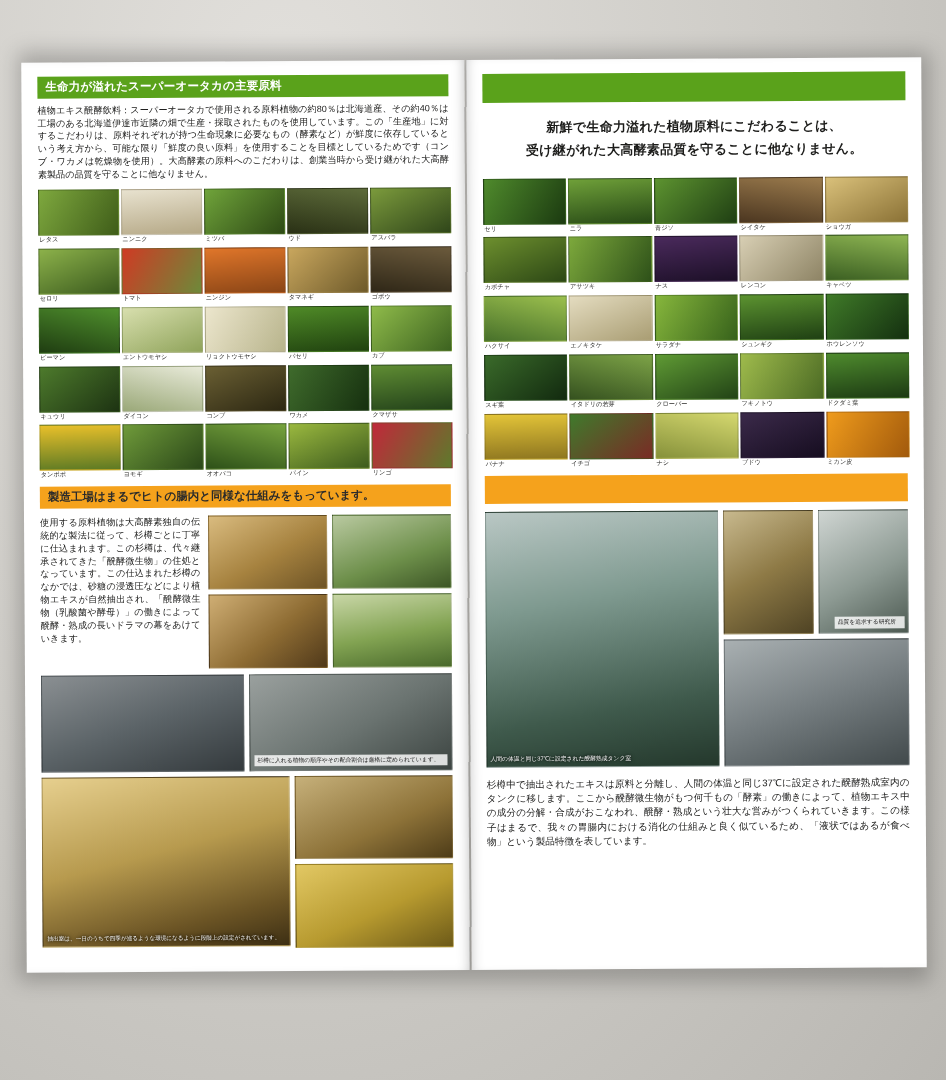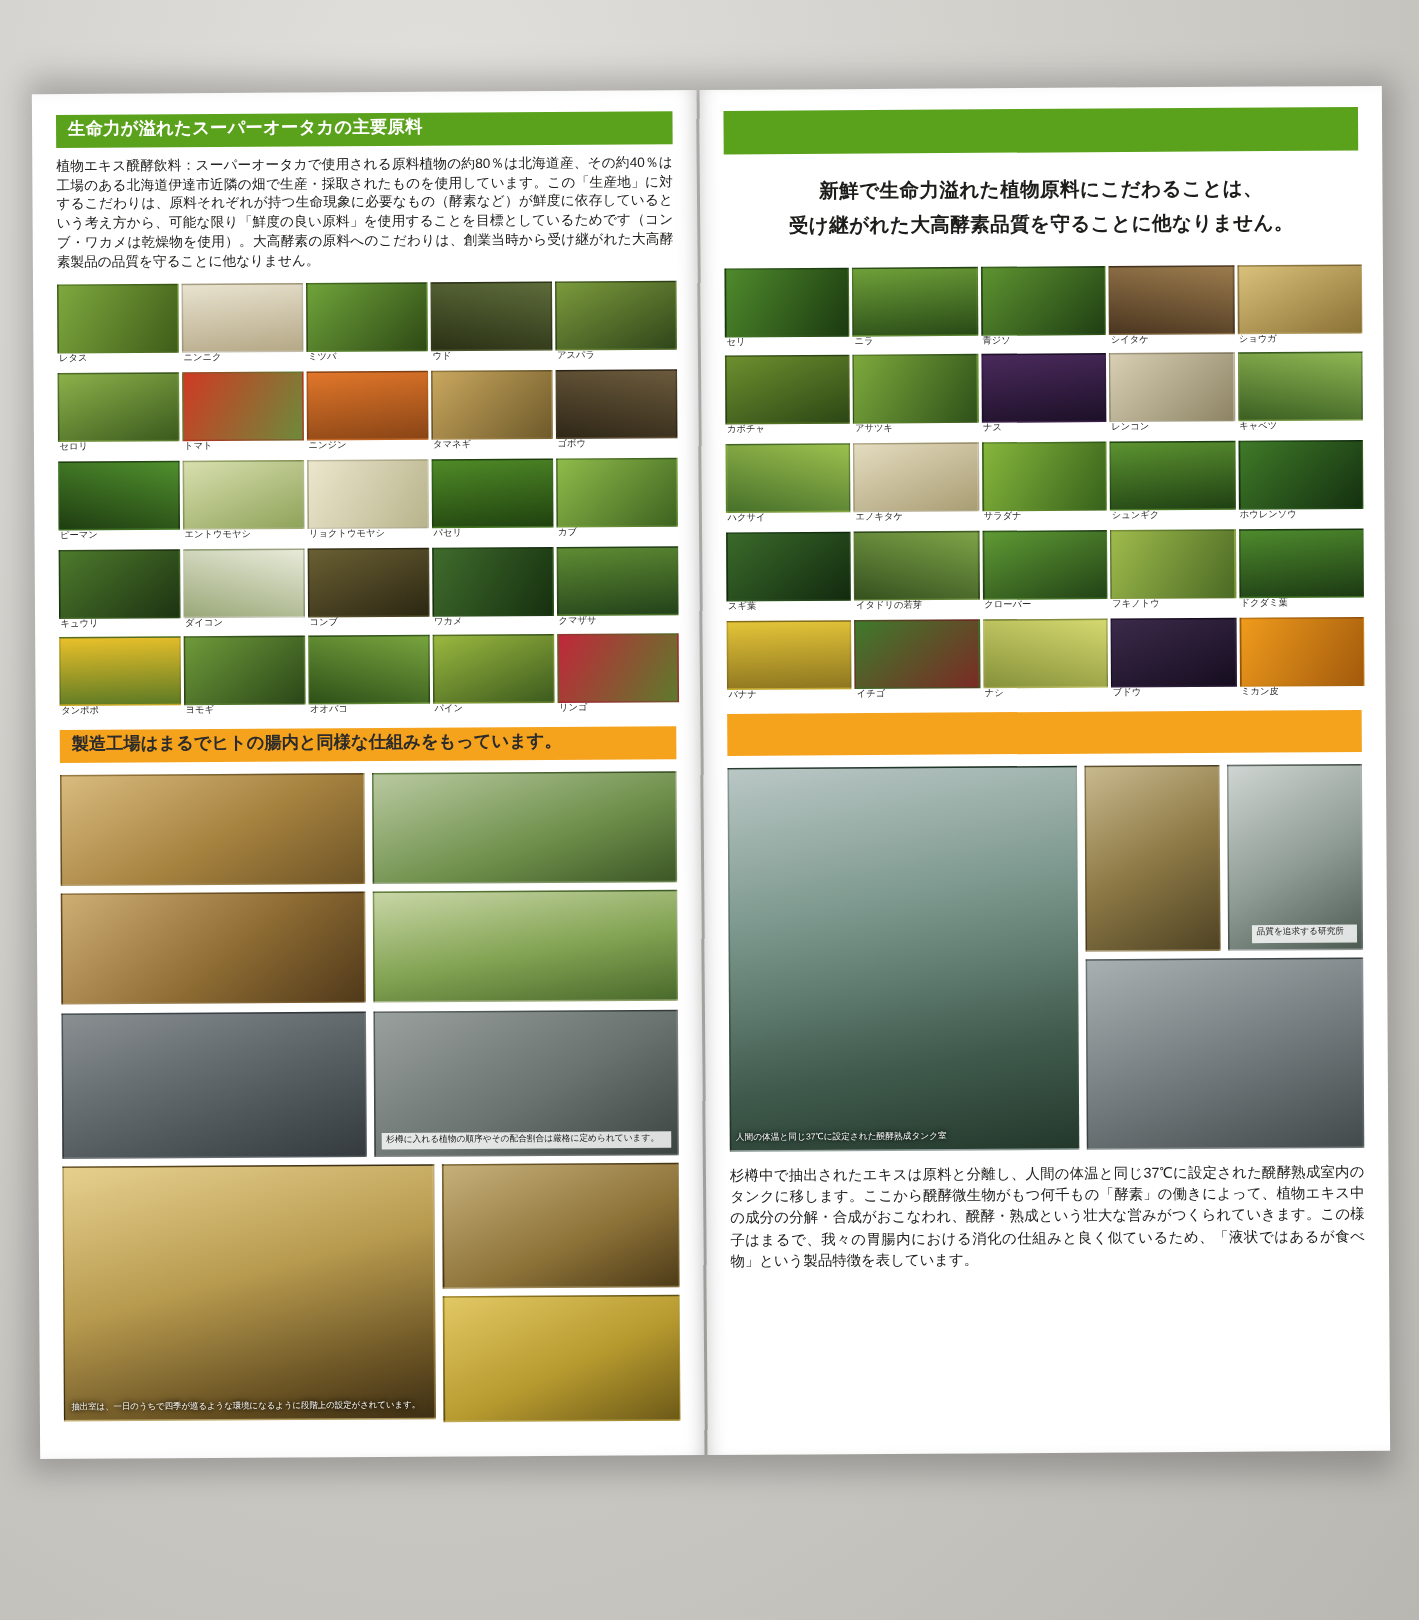--- a/index.html
+++ b/index.html
@@ -248,6 +248,9 @@
     </div>
 
     <div style="display:flex;gap:8px;padding:8px 16px 0 16px;">
+      <div style="width:160px;">
+        <div class="bodytext">使用する原料植物は大高酵素独自の伝統的な製法に従って、杉樽ごとに丁寧に仕込まれます。この杉樽は、代々継承されてきた「醗酵微生物」の住処となっています。この仕込まれた杉樽のなかでは、砂糖の浸透圧などにより植物エキスが自然抽出され、「醗酵微生物（乳酸菌や酵母）」の働きによって醗酵・熟成の長いドラマの幕をあけていきます。</div>
+      </div>
       <div style="flex:1;display:flex;flex-direction:column;gap:5px;">
         <div style="display:flex;gap:5px;height:74px;">
           <div class="photo" style="flex:1;background-image:linear-gradient(150deg,#d9bb7f,#a6823f 55%,#6e5426);"></div>

